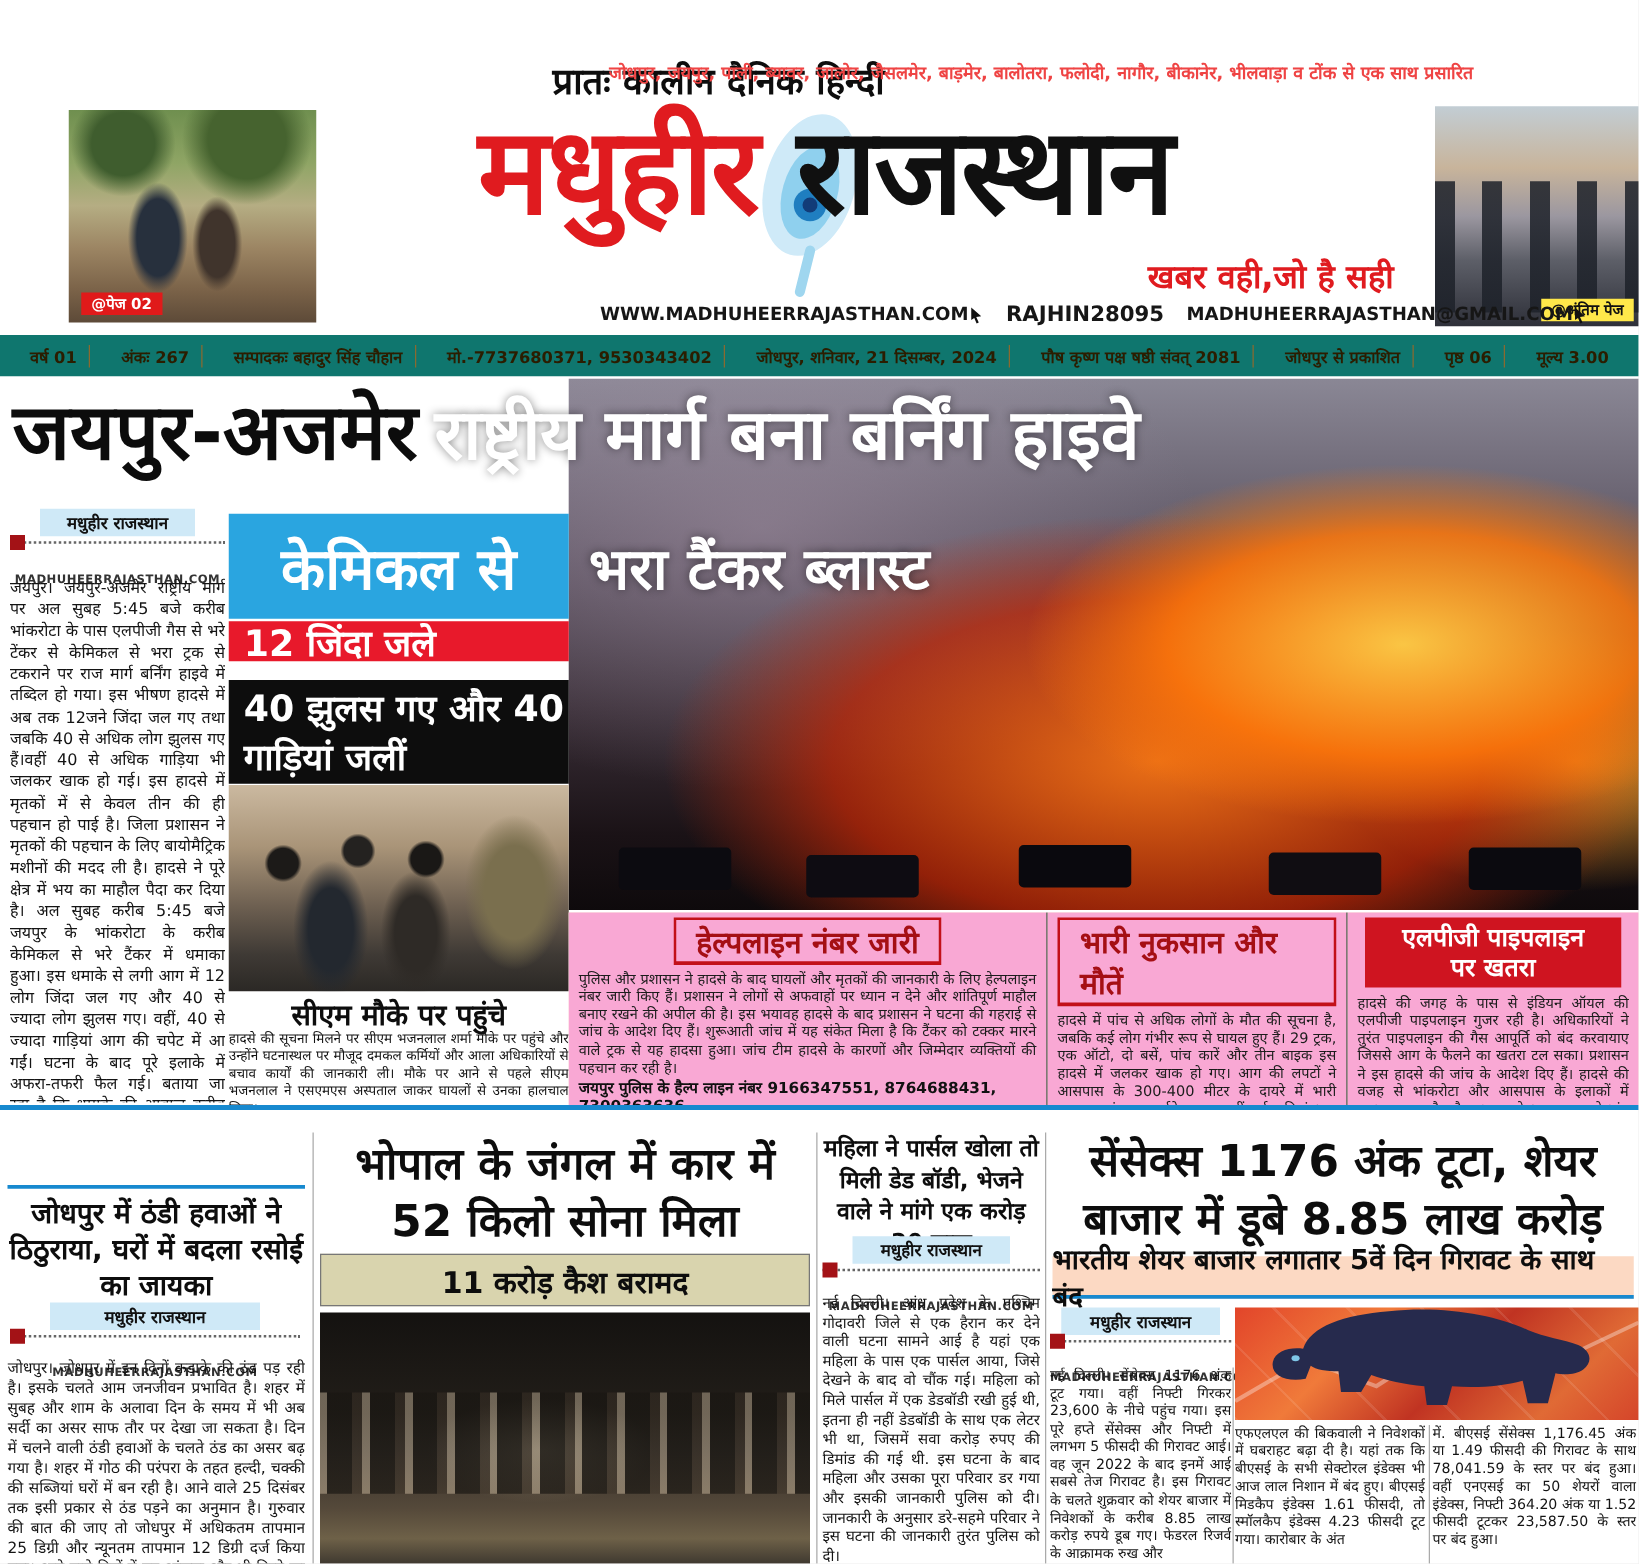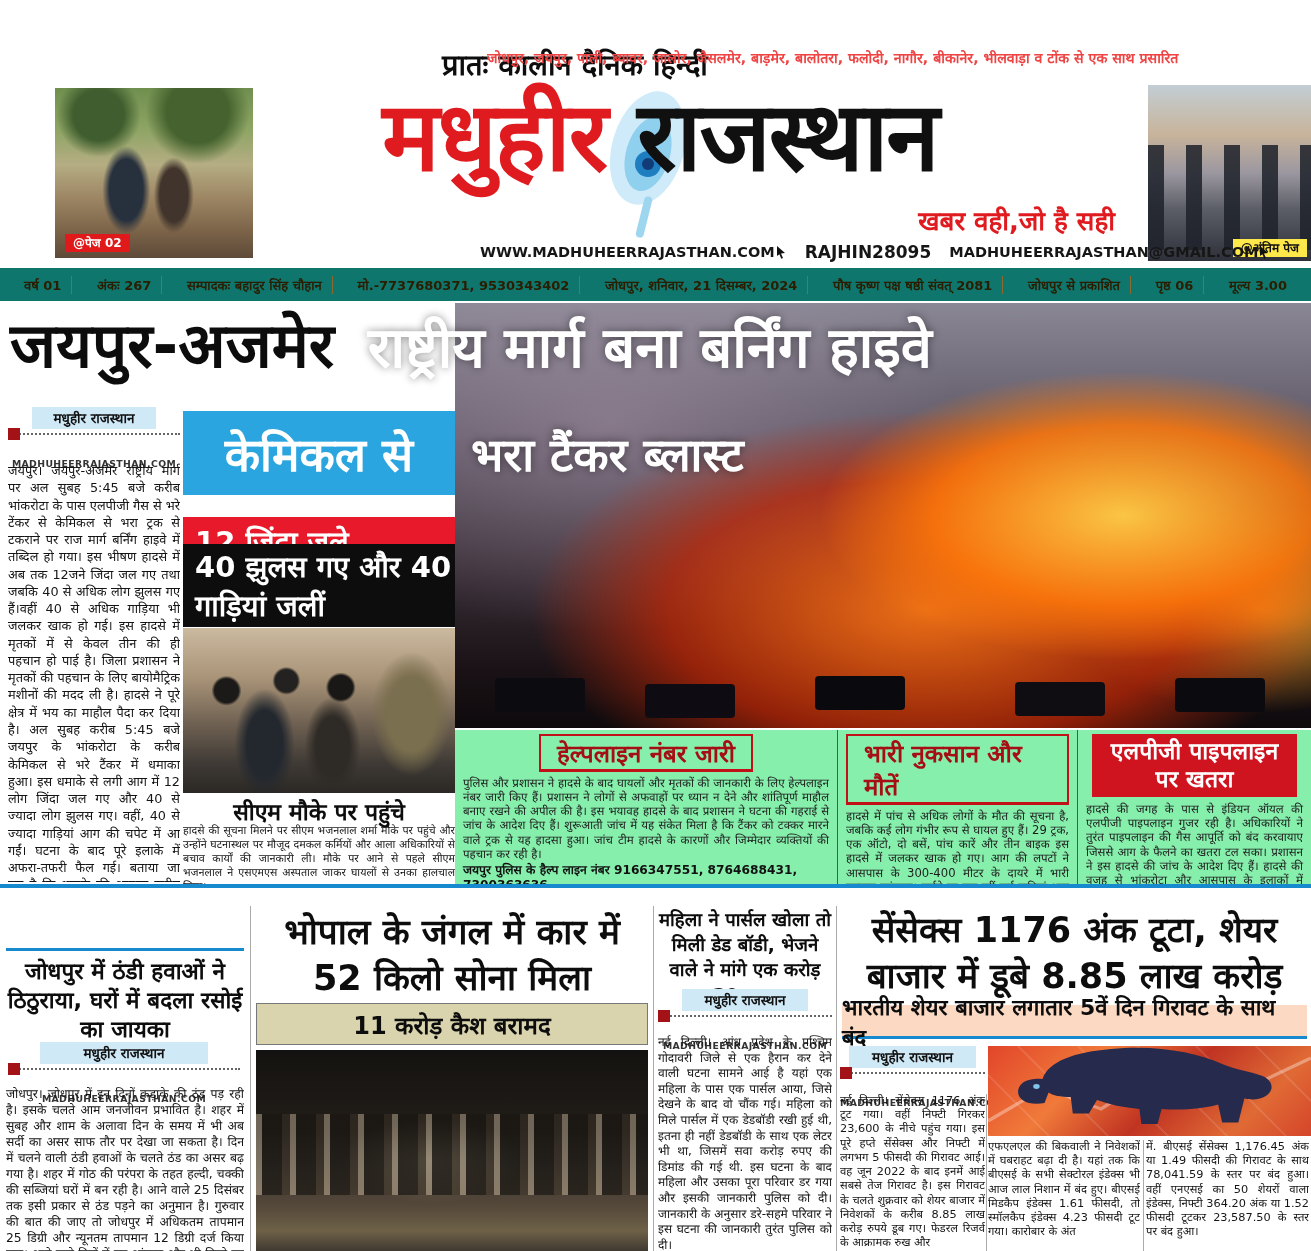--- a/index.html
+++ b/index.html
@@ -57,7 +57,7 @@
     box-shadow:150px 6px 0 0 #0e0c12,320px -2px 0 0 #0a090e,520px 4px 0 0 #100d12,680px 0 0 0 #0b0a0f;}
   #lead-head{left:10px;top:306px;white-space:nowrap;font-weight:900;line-height:1.3;z-index:2;}
   #lead-head .h-black{font-size:62px;color:#0c0c0c;}
-  #lead-head .h-white{font-size:56px;color:#ffffff;margin-left:28px;text-shadow:0 0 8px rgba(0,0,0,.45);}
+  #lead-head .h-white{font-size:56px;color:#ffffff;margin-left:8px;text-shadow:0 0 8px rgba(0,0,0,.45);}
   #lead-sub{left:183px;top:411px;display:flex;align-items:center;z-index:2;}
   #lead-sub .blue-box{width:272px;height:84px;background:#2aa5e0;color:#fff;font-size:46px;font-weight:900;
                       display:flex;align-items:center;justify-content:center;}

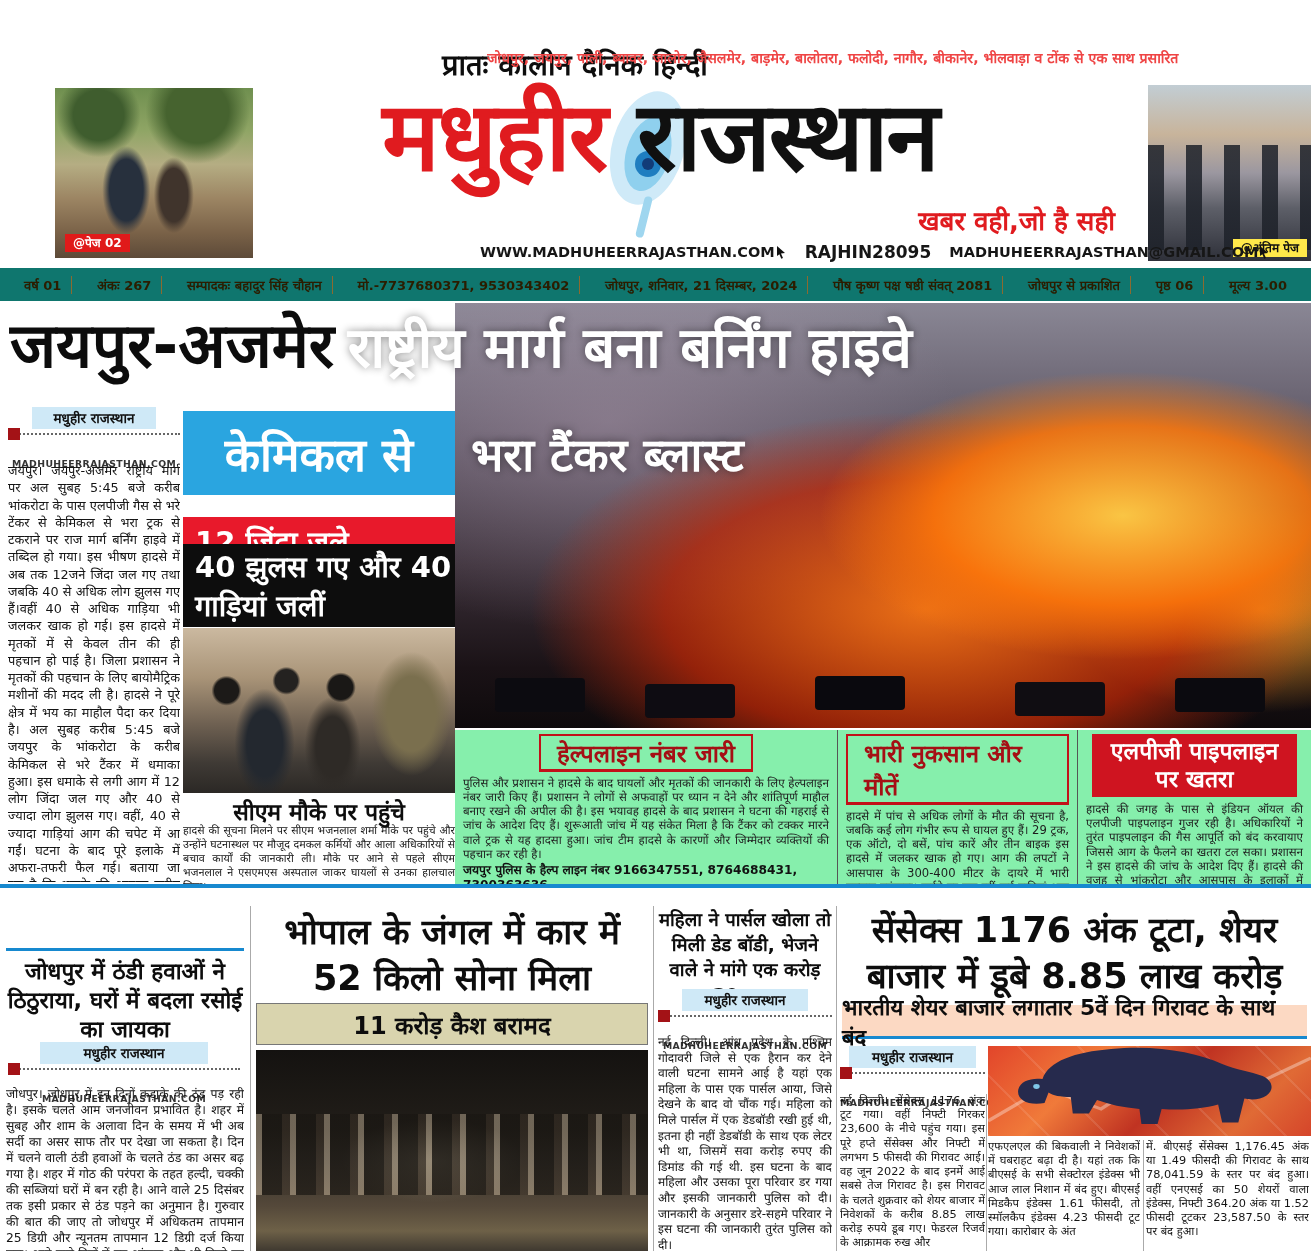--- a/index.html
+++ b/index.html
@@ -73,8 +73,8 @@
 
   #lead-byline{left:8px;top:407px;width:172px;}
   #lead-body{left:8px;top:462px;width:172px;height:420px;font-size:12.8px;line-height:1.35;font-weight:500;}
-  #stat-red{left:183px;top:497px;width:272px;height:46px;background:#e8192b;color:#fff;
-            font-size:29px;font-weight:900;display:flex;align-items:center;padding-left:12px;box-sizing:border-box;margin-top:20px;}
+  #stat-red{left:183px;top:497px;width:272px;height:32px;background:#e8192b;color:#fff;
+            font-size:29px;font-weight:900;display:flex;align-items:center;padding-left:12px;box-sizing:border-box;}
   #stat-black{left:183px;top:544px;width:272px;height:83px;background:#0d0d0d;color:#fff;
               font-size:29px;font-weight:900;line-height:1.35;padding:4px 0 0 12px;box-sizing:border-box;}
   #cm-photo{left:183px;top:628px;width:272px;height:165px;

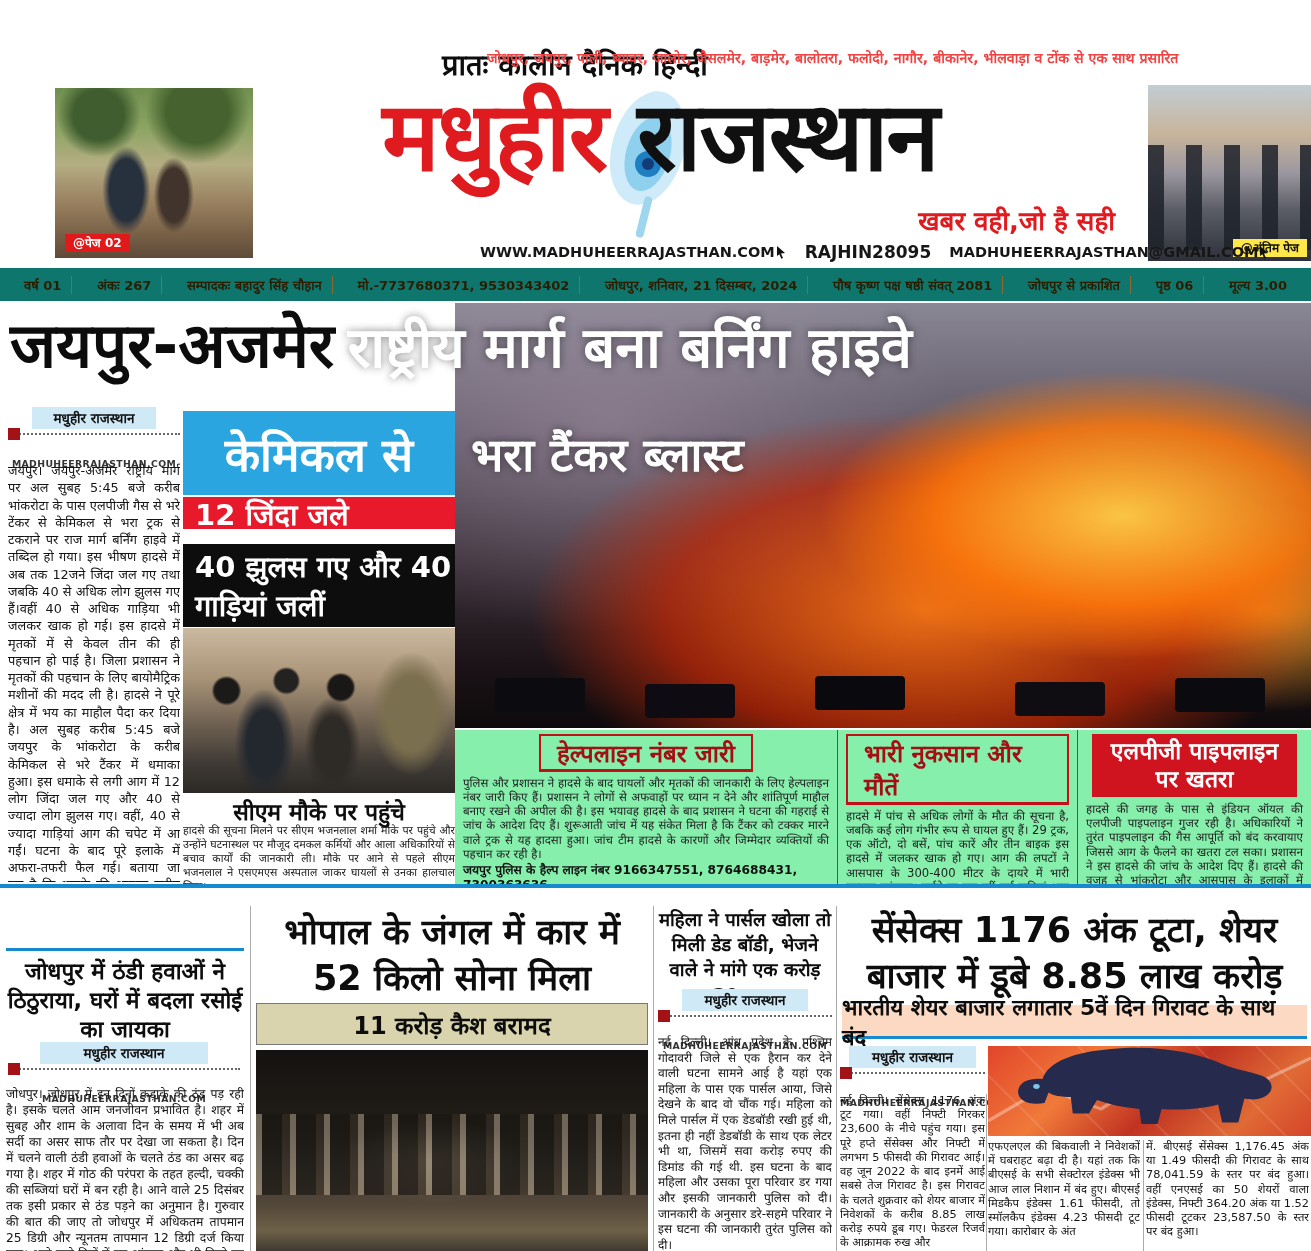--- a/index.html
+++ b/index.html
@@ -92,7 +92,7 @@
   
   #cream-strip{left:455px;top:730px;width:856px;height:154px;background:#fcf0d4;}
   .vline-dark{position:absolute;top:730px;height:154px;width:1px;background:#555;}
-  .cream-box{position:absolute;top:730px;height:154px;background:#86efac;box-sizing:border-box;
+  .cream-box{position:absolute;top:730px;height:154px;background:#f9a8d4;box-sizing:border-box;
              padding:4px 8px;overflow:hidden;}
   #box-helpline{left:455px;width:382px;}
   #box-damage{left:838px;width:239px;}

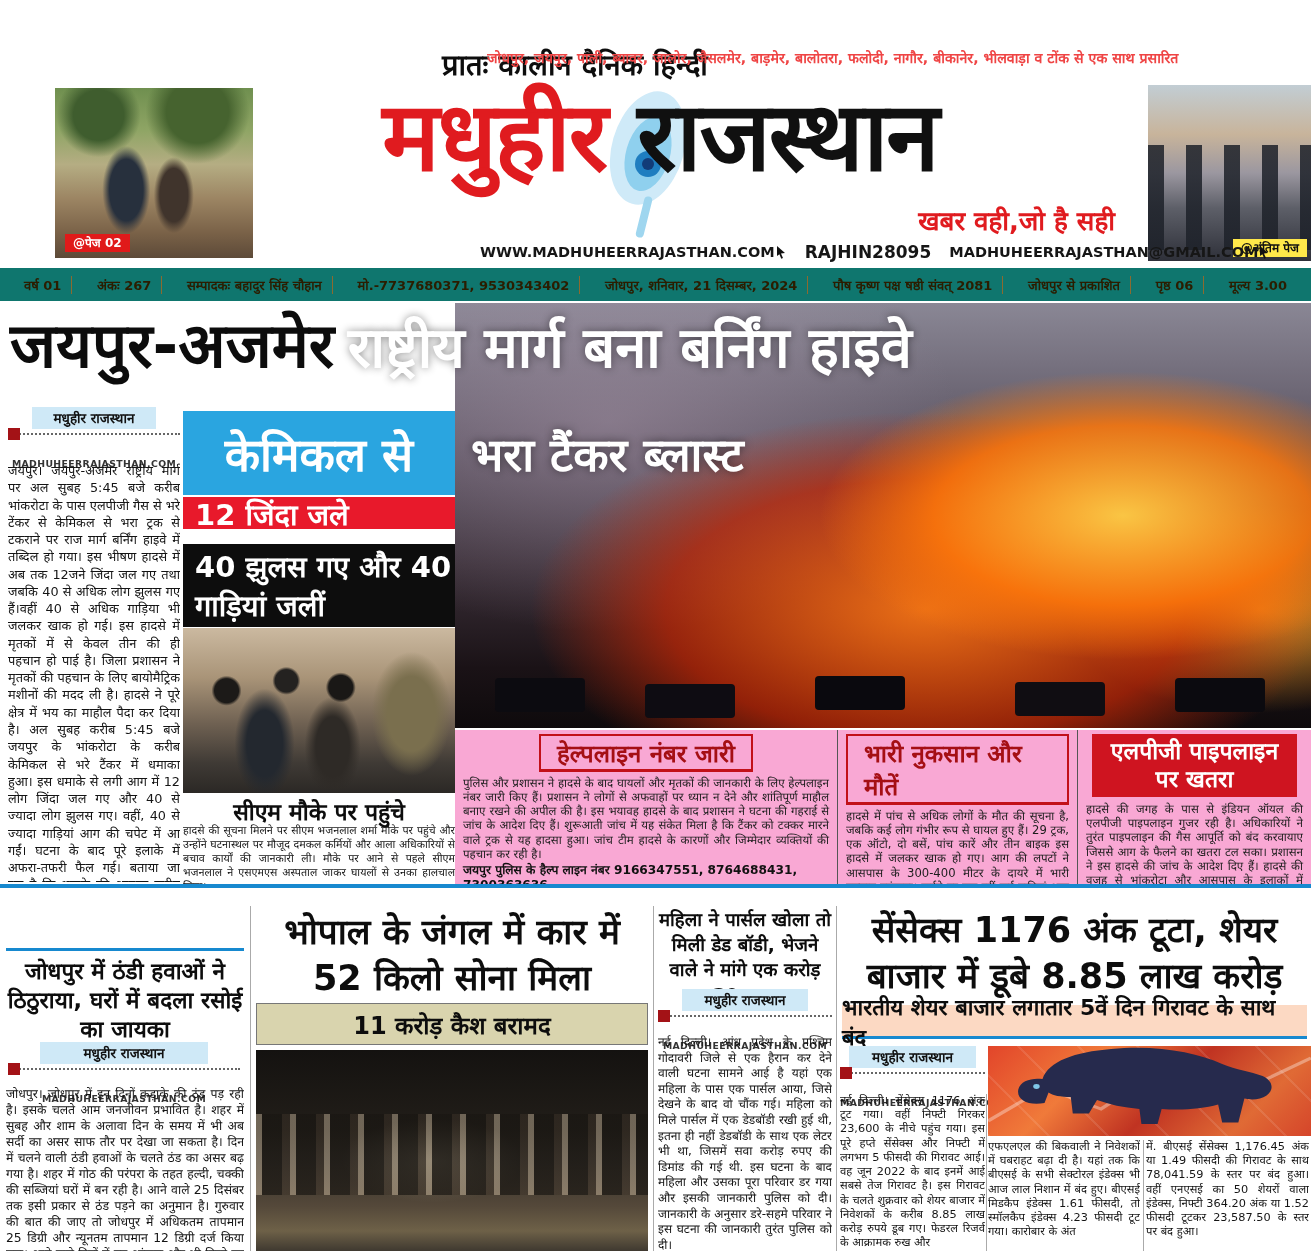--- a/index.html
+++ b/index.html
@@ -99,7 +99,7 @@
   #box-lpg{left:1078px;width:233px;}
   .box-title-outline{display:table;margin:0 auto 4px;border:2px solid #c21019;color:#a50f14;
                      font-size:24px;font-weight:900;padding:0 16px;border-bottom-width:3px;}
-  .box-title-solid{background:#cf1420;color:#fff;text-align:center;font-size:23px;font-weight:900;
+  .box-title-solid{background:#cf1420;color:#fff;text-align:center;font-size:20px;font-weight:900;
                    line-height:1.2;padding:4px 4px;margin:0 6px 5px;}
   .box-body{font-size:11.6px;line-height:1.22;font-weight:500;color:#1c1c1c;}
   .box-phone{font-size:12.2px;line-height:1.25;font-weight:700;color:#111;margin-top:2px;}

